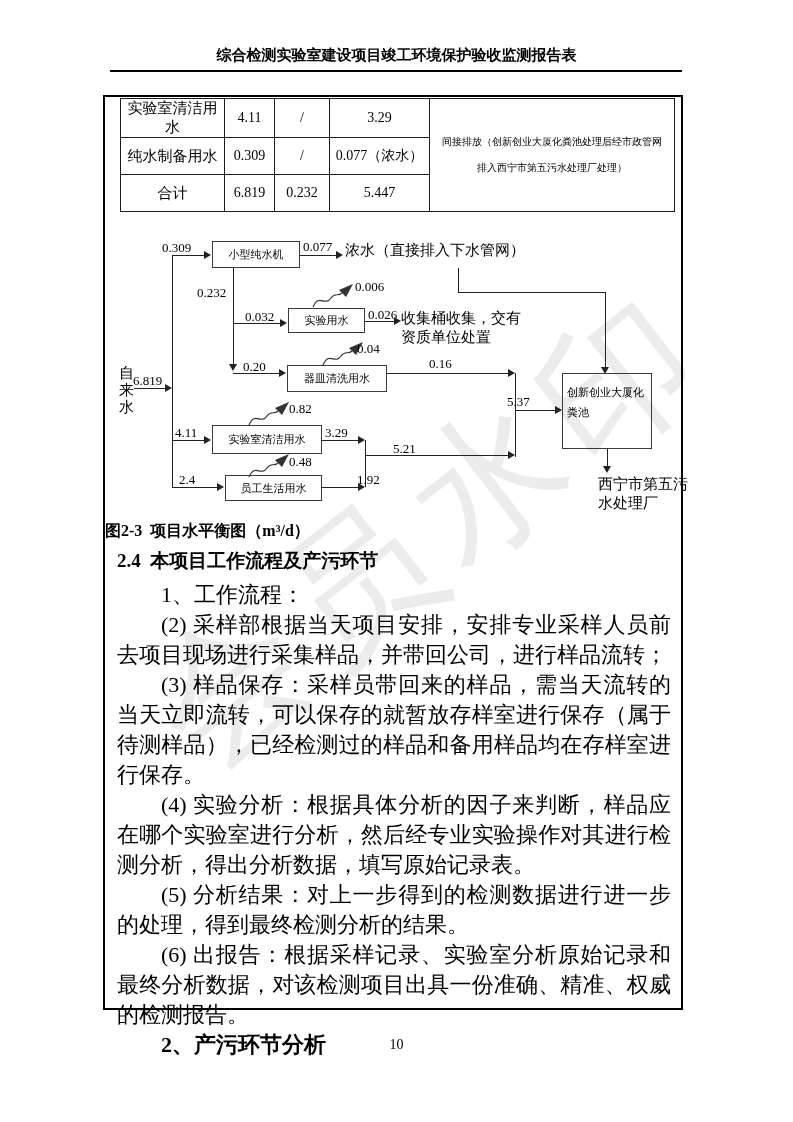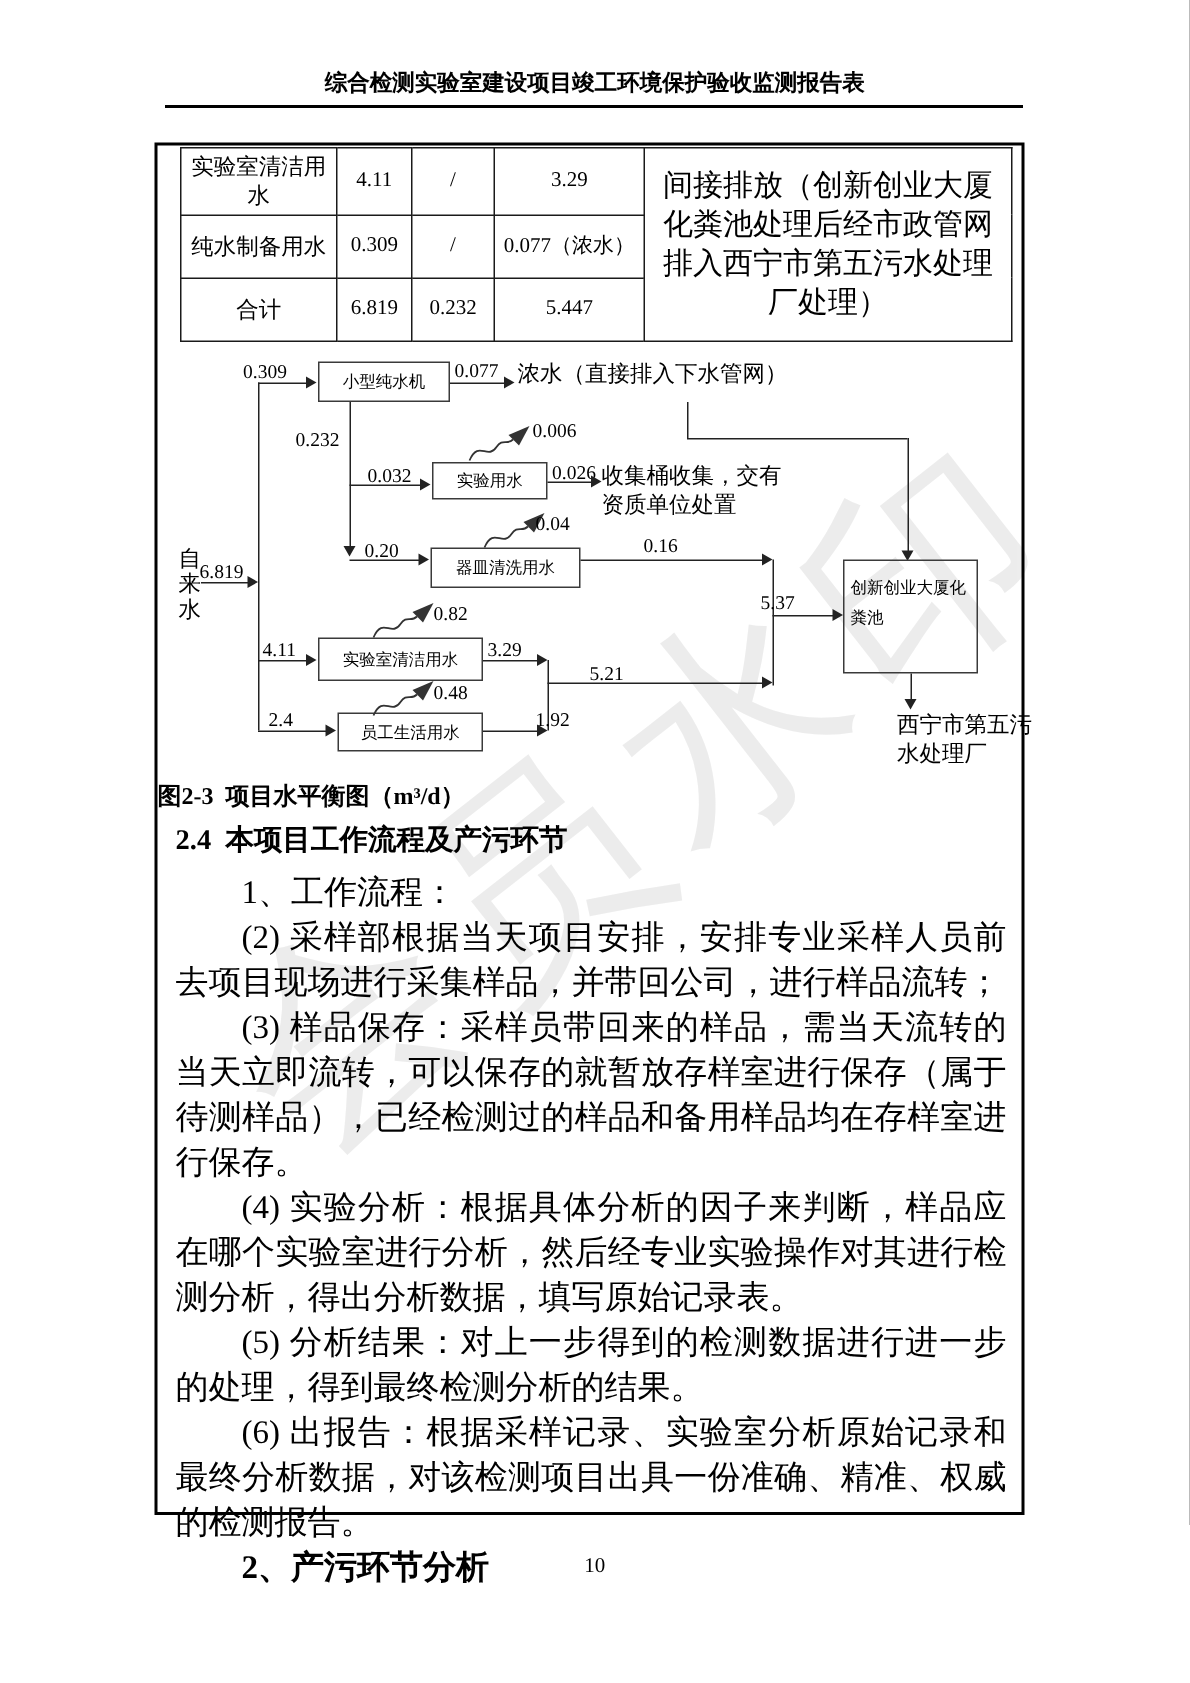--- a/index.html
+++ b/index.html
@@ -19,7 +19,7 @@
   table.wt td{border:1.5px solid #1a1a1a;text-align:center;vertical-align:middle;
         font-size:15px;padding:0 2px;height:36px;}
   table.wt td.num{font-size:14px;}
-  table.wt td.note{font-size:20px;line-height:26px;padding:12px 8px;}
+  table.wt td.note{font-size:10px;line-height:26px;padding:12px 8px;}
   
   .diag{position:absolute;left:0;top:128px;width:576px;height:294px;z-index:2;}
   .hl{position:absolute;height:1px;background:#222;}

